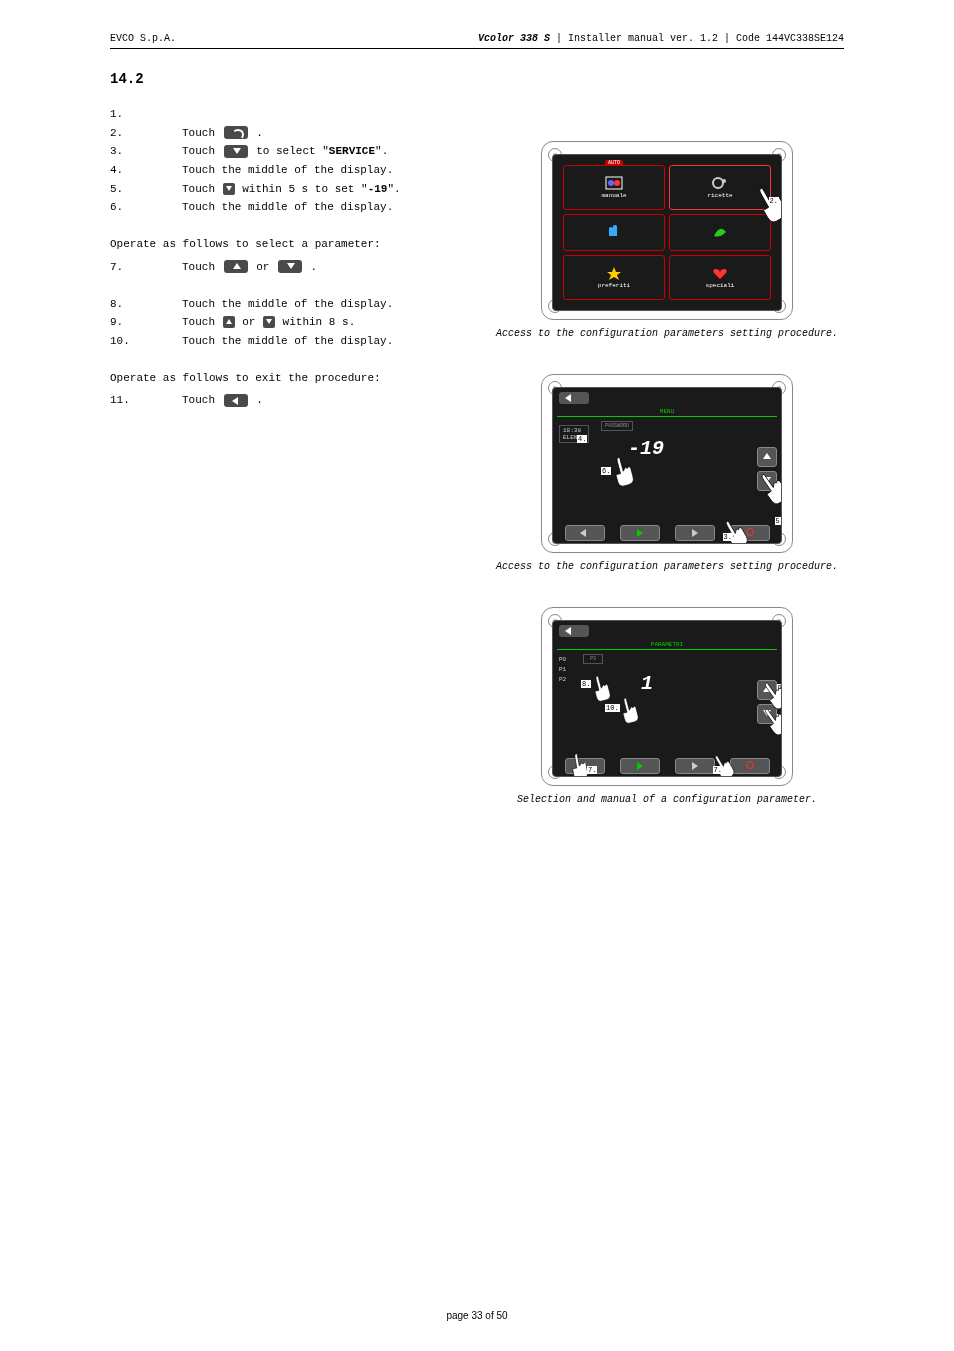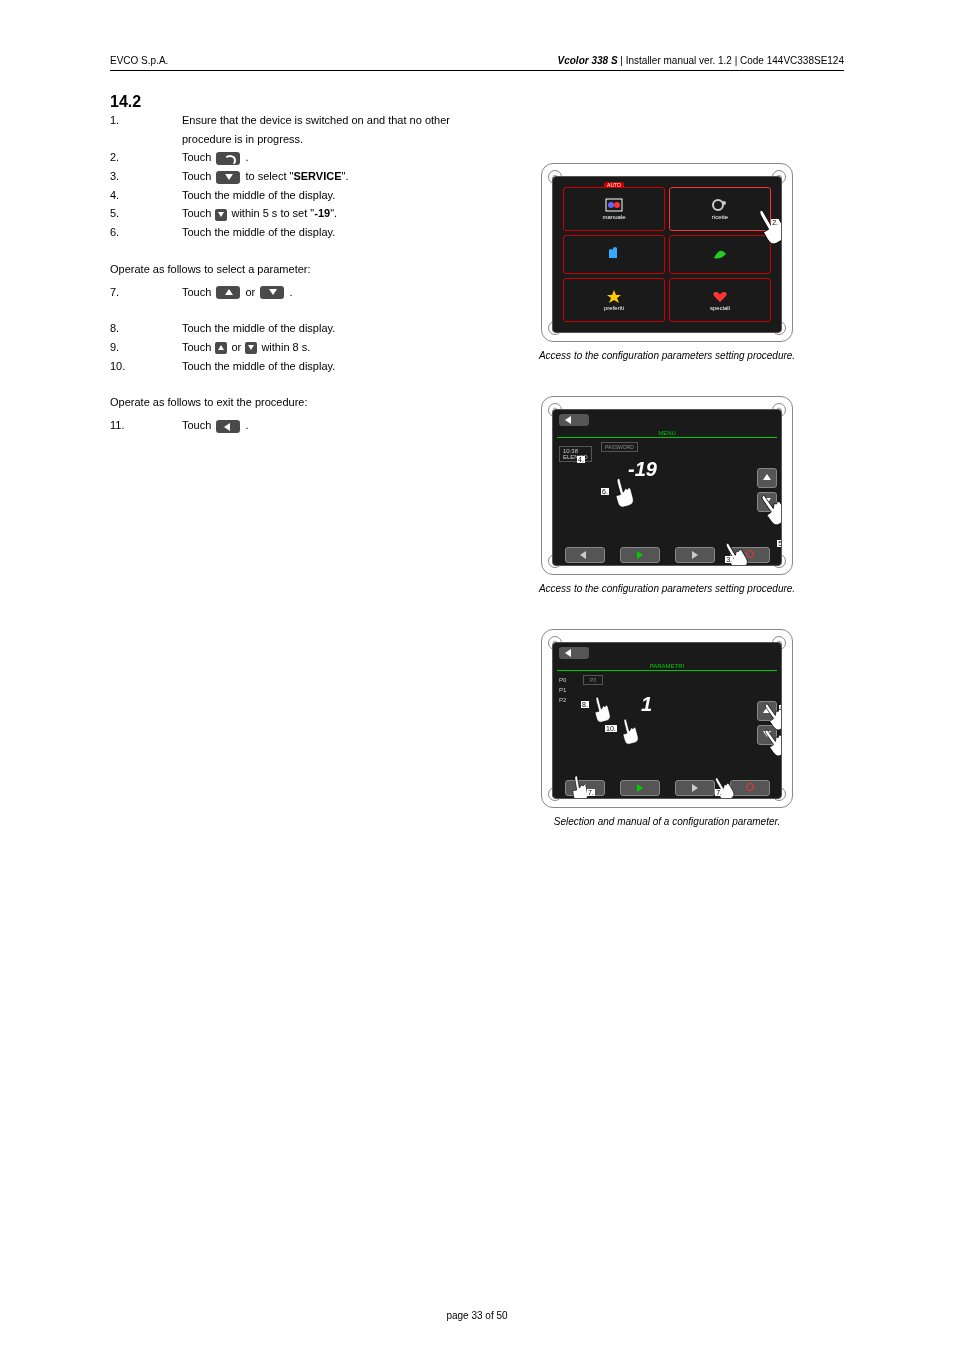--- a/index.html
+++ b/index.html
@@ -14,7 +14,8 @@
     position: relative;
   }
   .page {
-    padding: 55px 110px 40px 110px;
+    padding: 33px 110px 40px 110px;
+    font-family: Liberation Mono, monospace;
   }
   .header {
     display: flex;

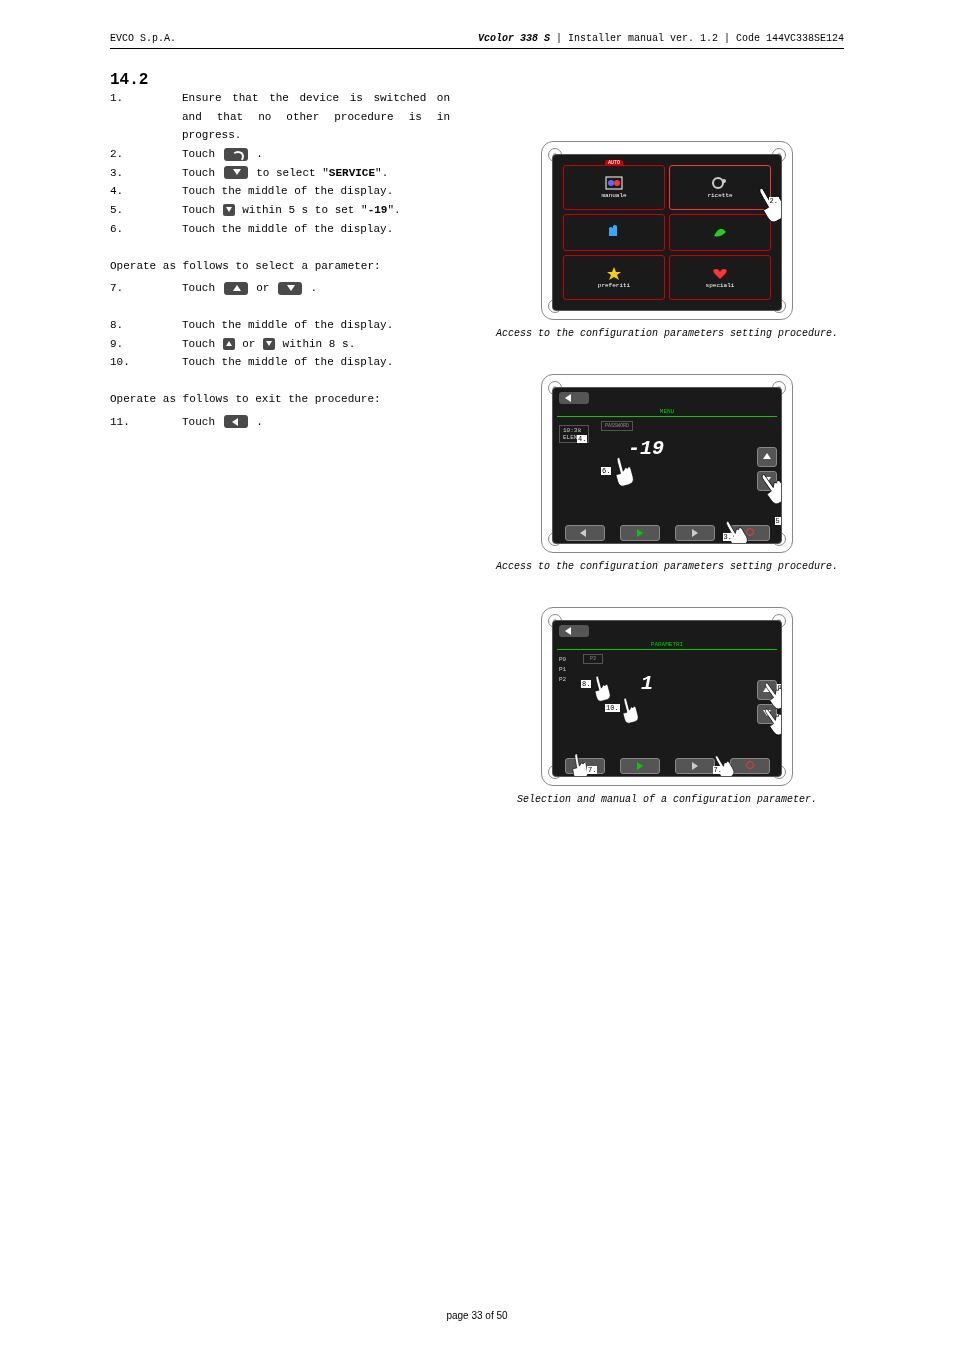--- a/index.html
+++ b/index.html
@@ -39,8 +39,9 @@
     padding-top: 70px;
   }
   .section-title {
-    font-size: 16px;
+    font-size: 14px;
     font-weight: bold;
+    margin-bottom: 18px;
     display: flex;
   }
   .section-num { width: 72px; flex-shrink:0;}

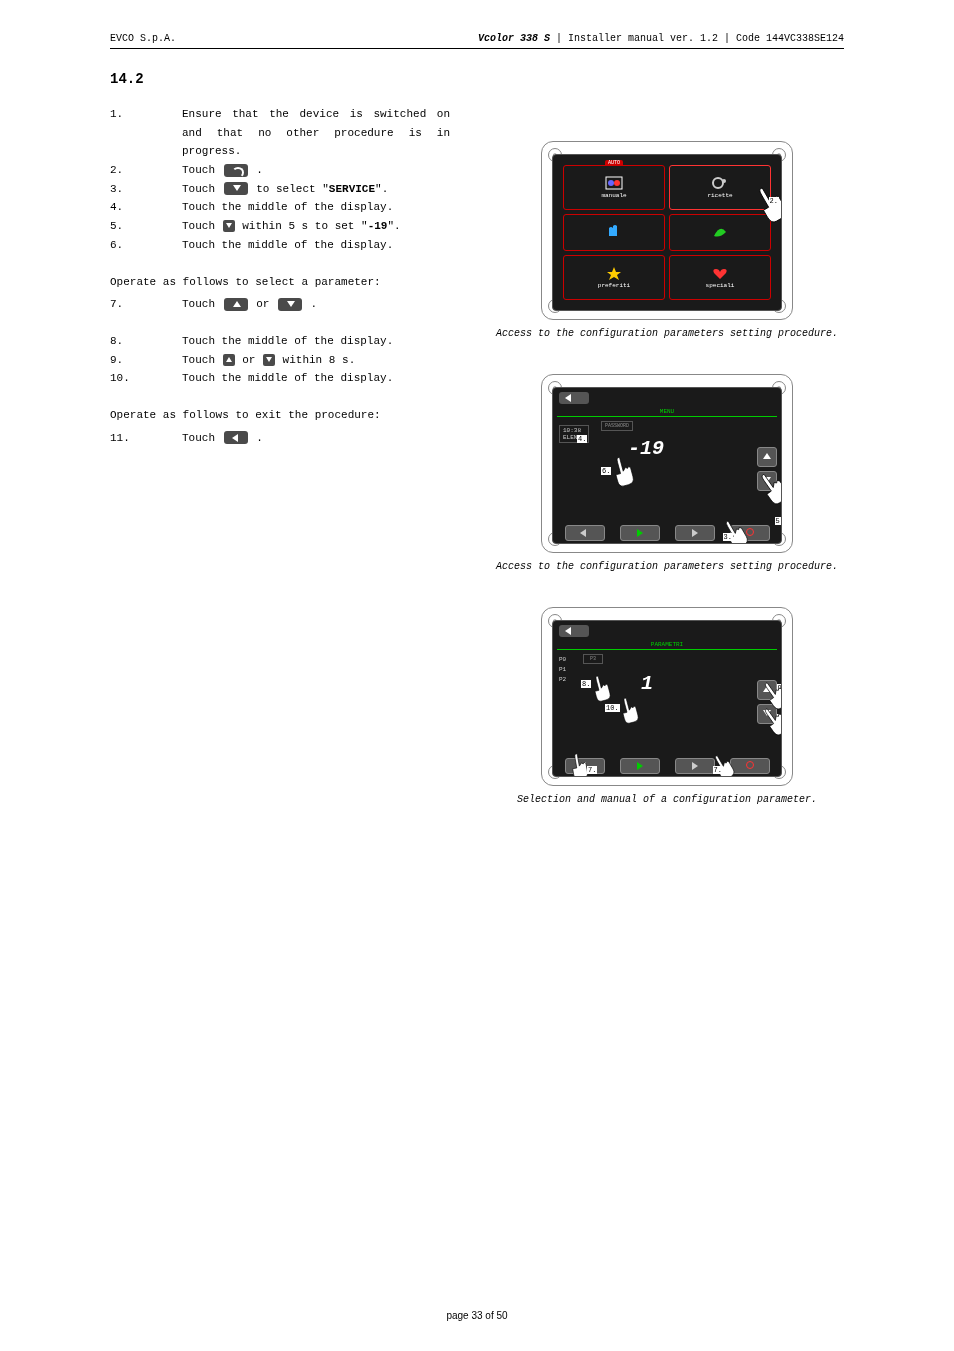--- a/index.html
+++ b/index.html
@@ -253,7 +253,6 @@
 
       <div class="step">
           <span class="step-num">1.</span>
-          <span class="step-body">Ensure that the device is switched on and that no other procedure is in progress.</span>
         </div>
       <div class="step">
           <span class="step-num">2.</span>

